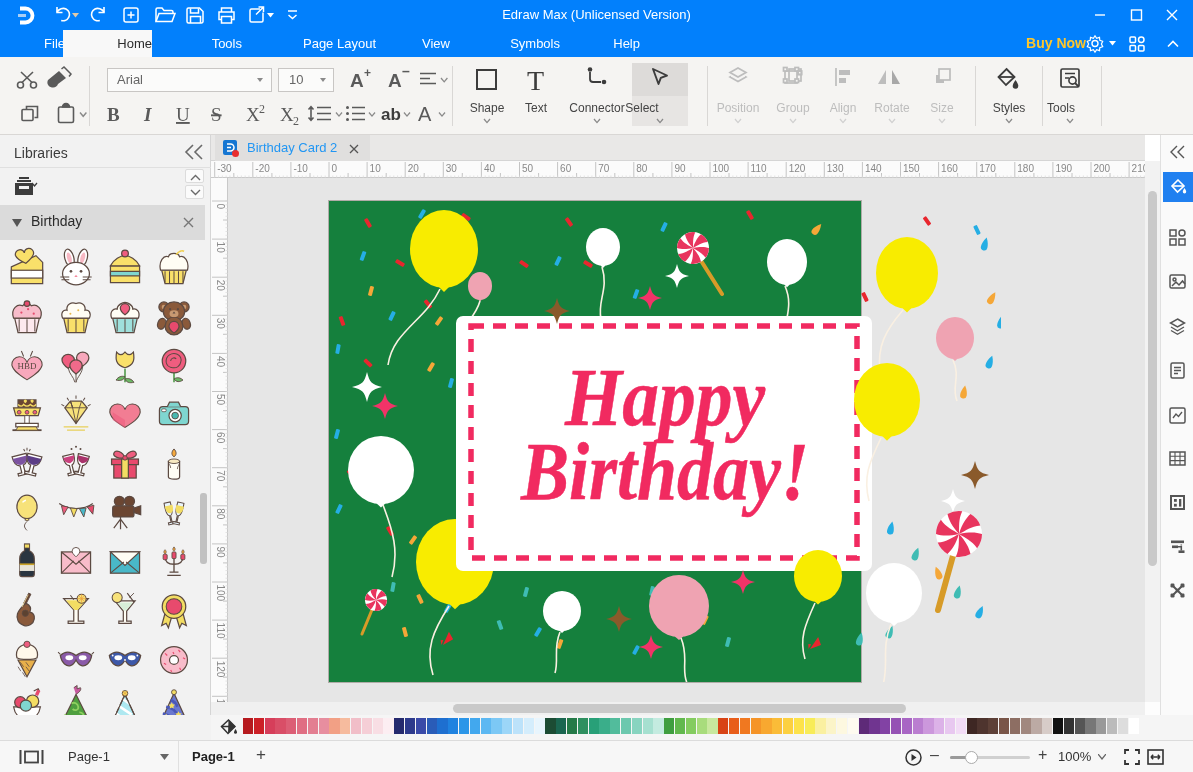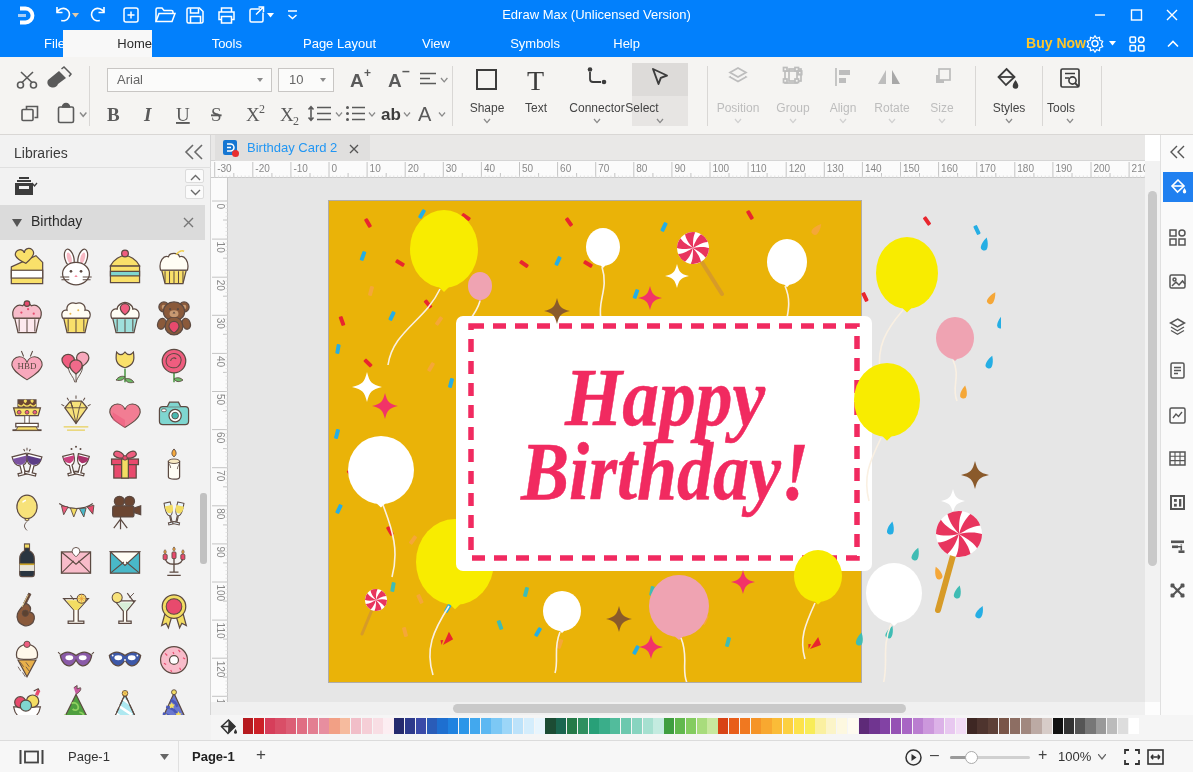--- a/index.html
+++ b/index.html
@@ -750,7 +750,7 @@
     </svg>
   </div>
 <div id="canvas">
-    <div class="abs" style="left:100px;top:22px;width:534px;height:483px;background:#eab308;border:1px solid #b0aca8">
+    <div class="abs" style="left:100px;top:22px;width:534px;height:483px;background:#15803d;border:1px solid #b0aca8">
       <svg class="abs" style="left:0;top:0" width="672" height="481" viewBox="0 0 672 481">
         <rect x="-2.0" y="-4.8" width="4" height="9.6" rx="1" fill="#e8262e" transform="translate(137,16) rotate(-55)"></rect>
         <rect x="-2.0" y="-4.8" width="4" height="9.6" rx="1" fill="#25aee4" transform="translate(93,13) rotate(30)"></rect>

